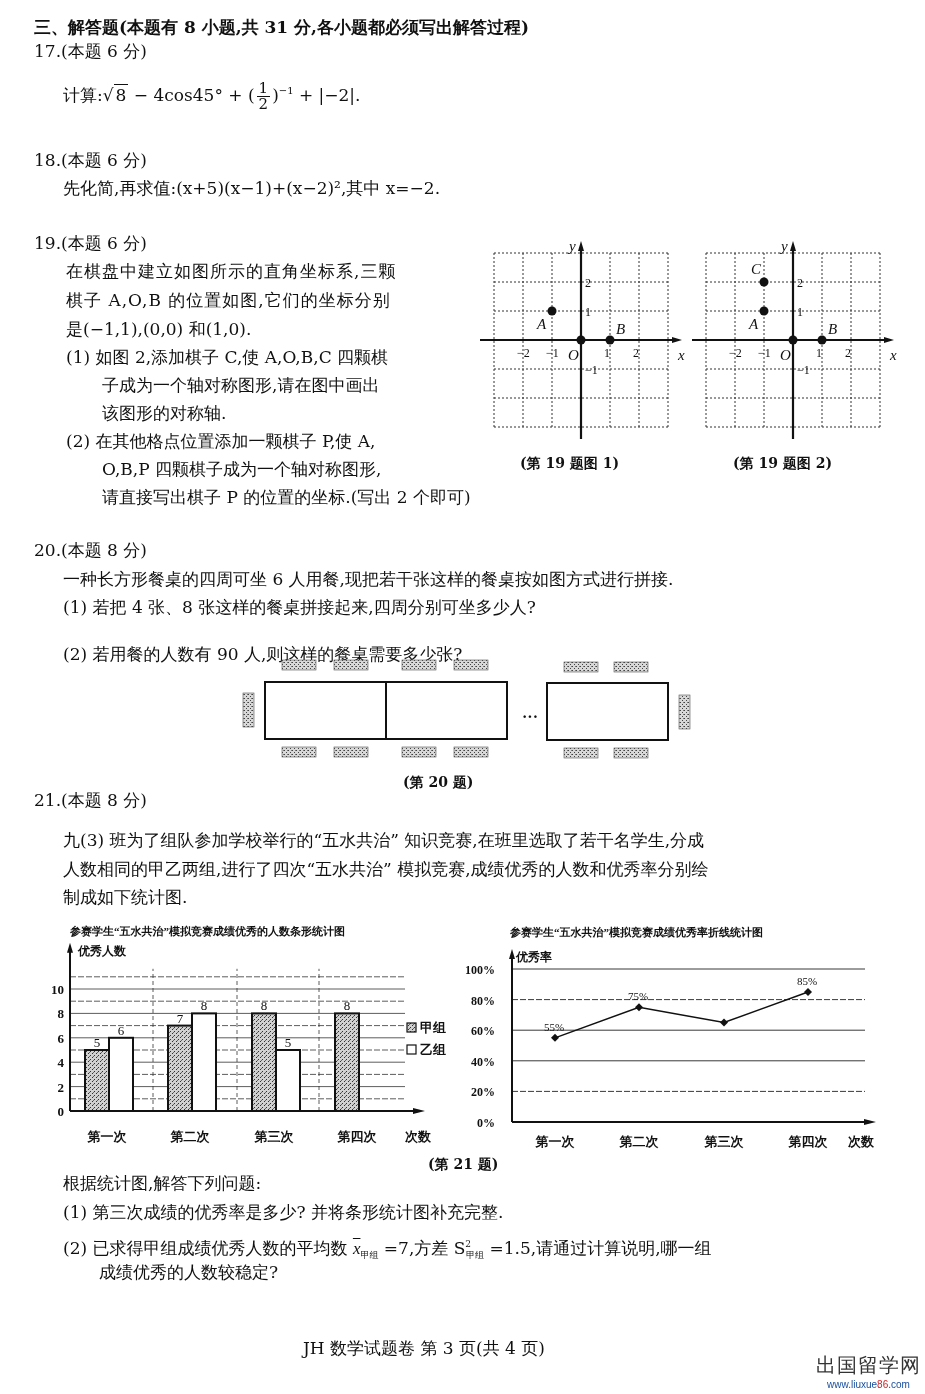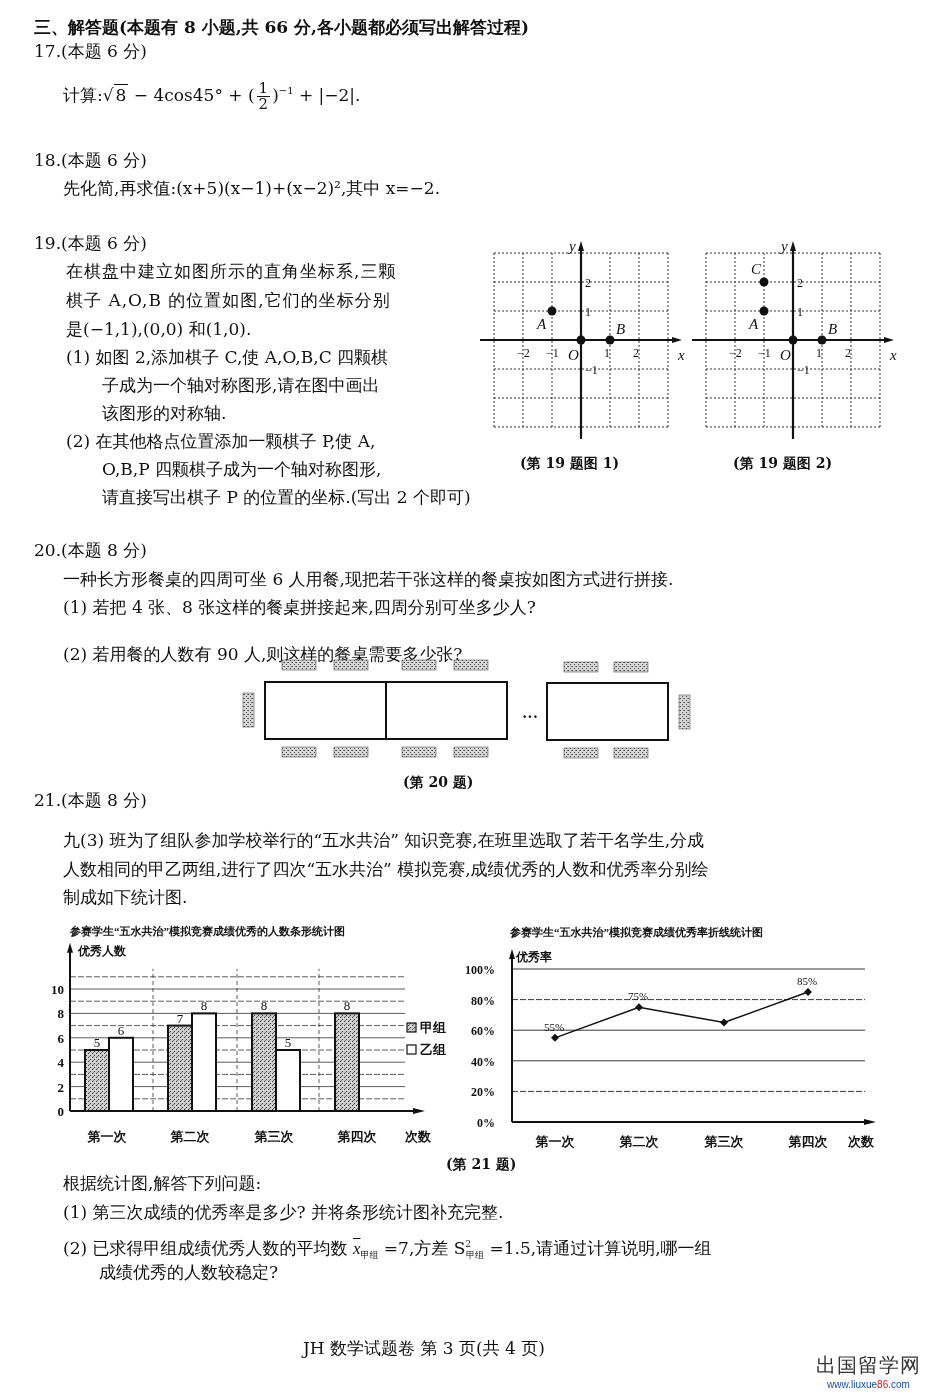--- a/index.html
+++ b/index.html
@@ -24,7 +24,7 @@
 </head>
 <body>
 
-<div class="t b" style="left:34px;top:16px;">三、解答题(本题有 8 小题,共 66 分,各小题都必须写出解答过程)</div>
+<div class="t b" style="left:34px;top:16px;">三、解答题(本题有 8 小题,共 31 分,各小题都必须写出解答过程)</div>
 
 <div class="t" style="left:34px;top:40px;">17.(本题 6 分)</div>
 <div class="t" style="left:63px;top:80px;">

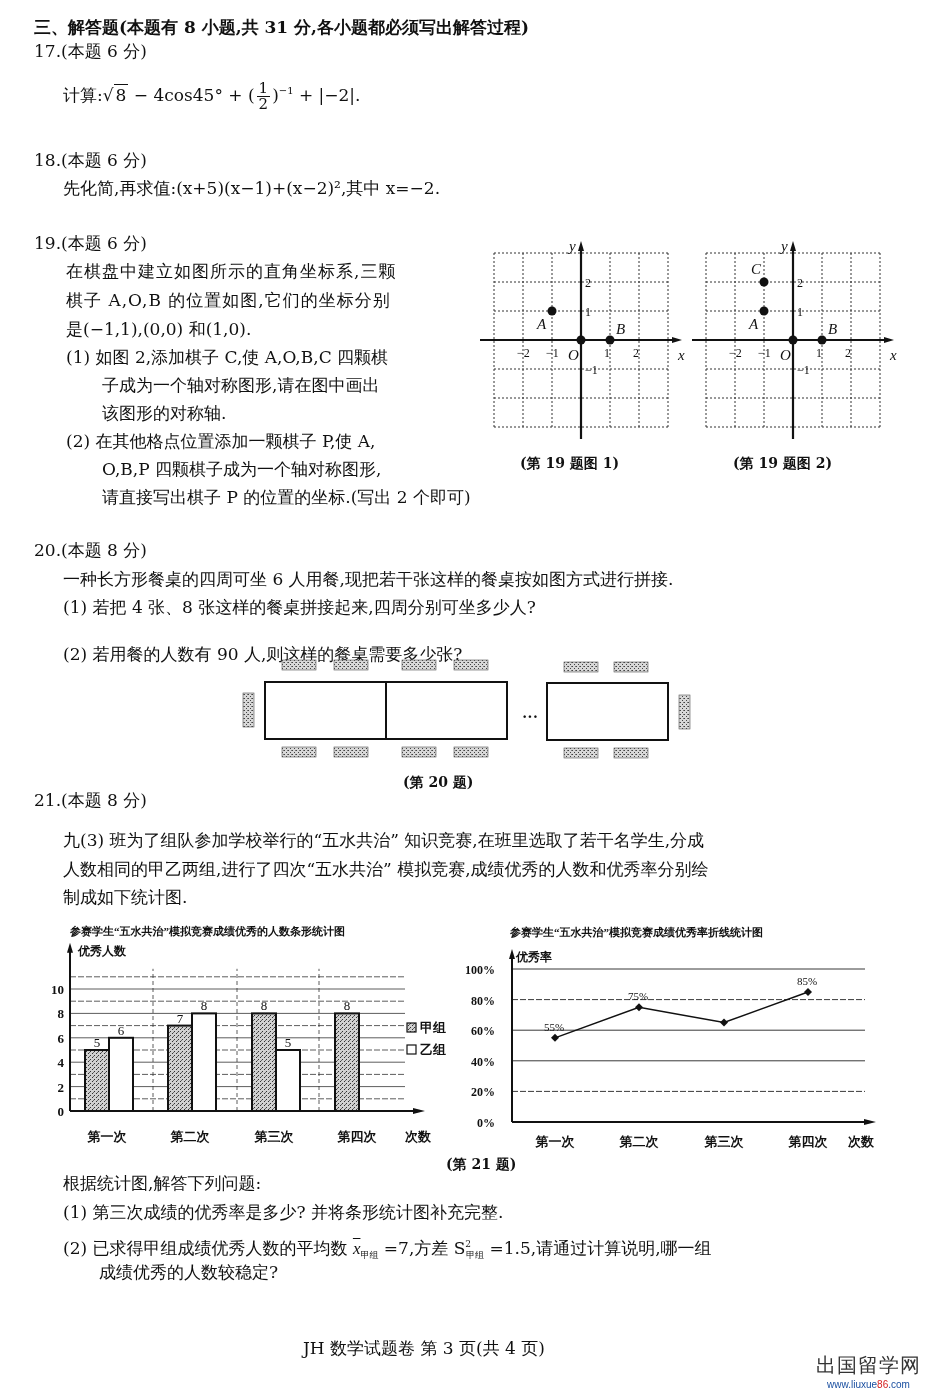--- a/index.html
+++ b/index.html
@@ -256,7 +256,7 @@
     <text x="347" y="69.95000000000002" font-size="11" text-anchor="middle">85%</text>
   </svg>
 
-<div class="t cap" style="left:446px;top:1153px;">(第 21 题)</div>
+<div class="t cap" style="left:428px;top:1153px;">(第 21 题)</div>
 <div class="t" style="left:63px;top:1172px;">根据统计图,解答下列问题:</div>
 <div class="t" style="left:63px;top:1201px;">(1) 第三次成绩的优秀率是多少? 并将条形统计图补充完整.</div>
 <div class="t" style="left:63px;top:1233px;">

